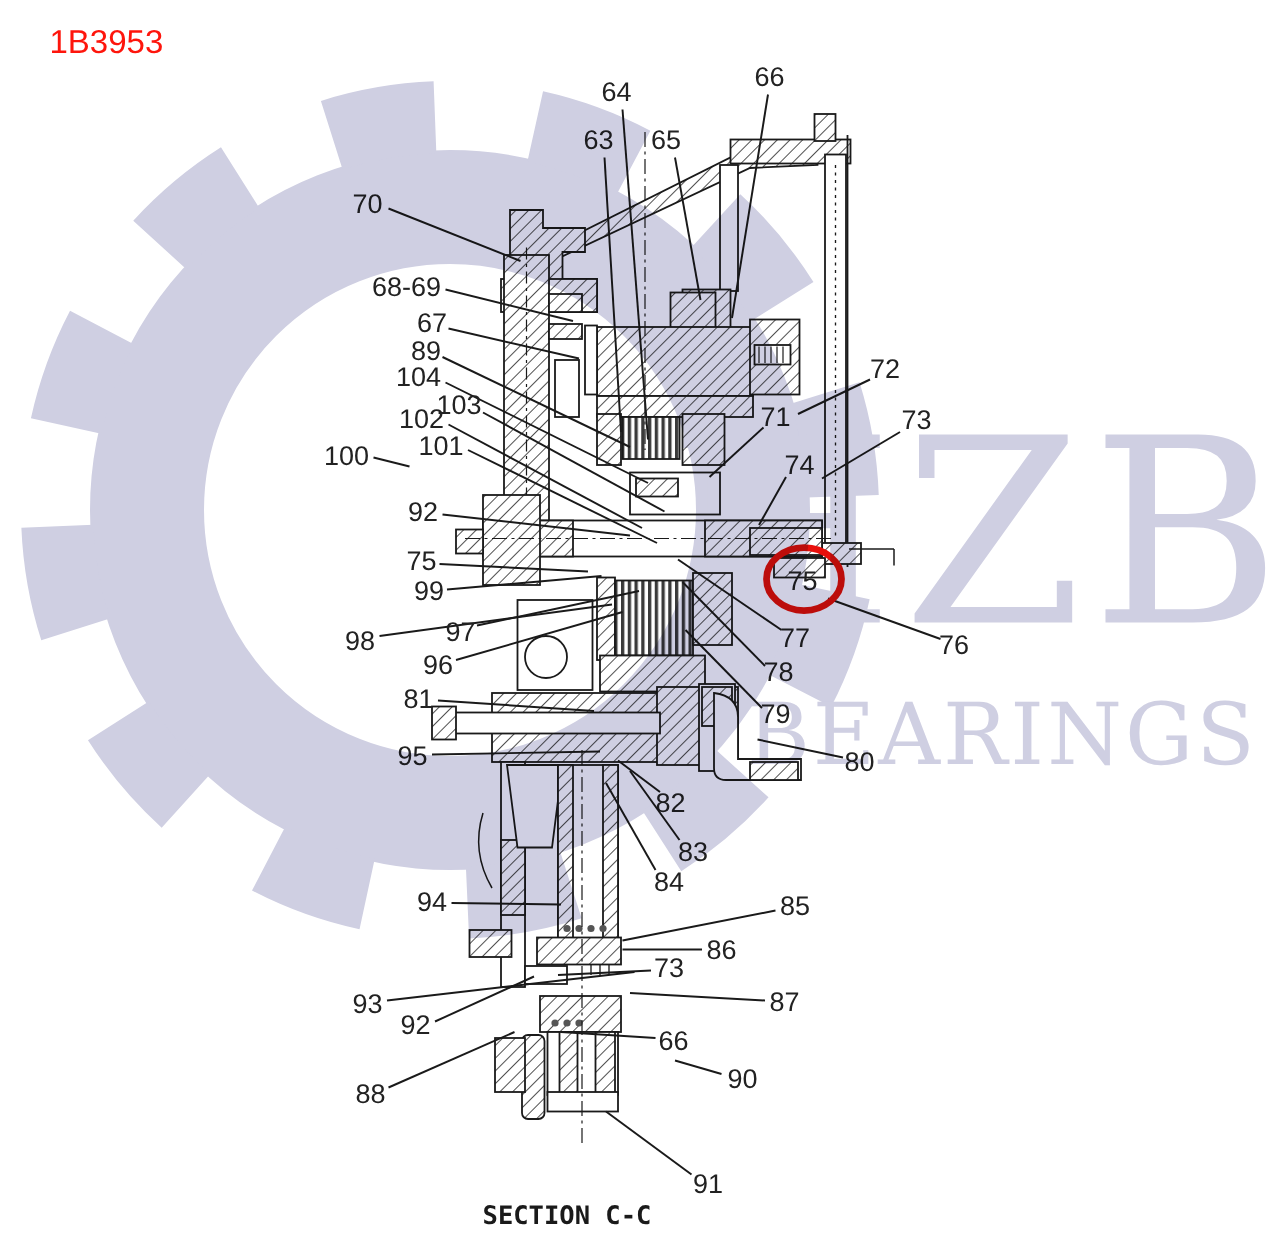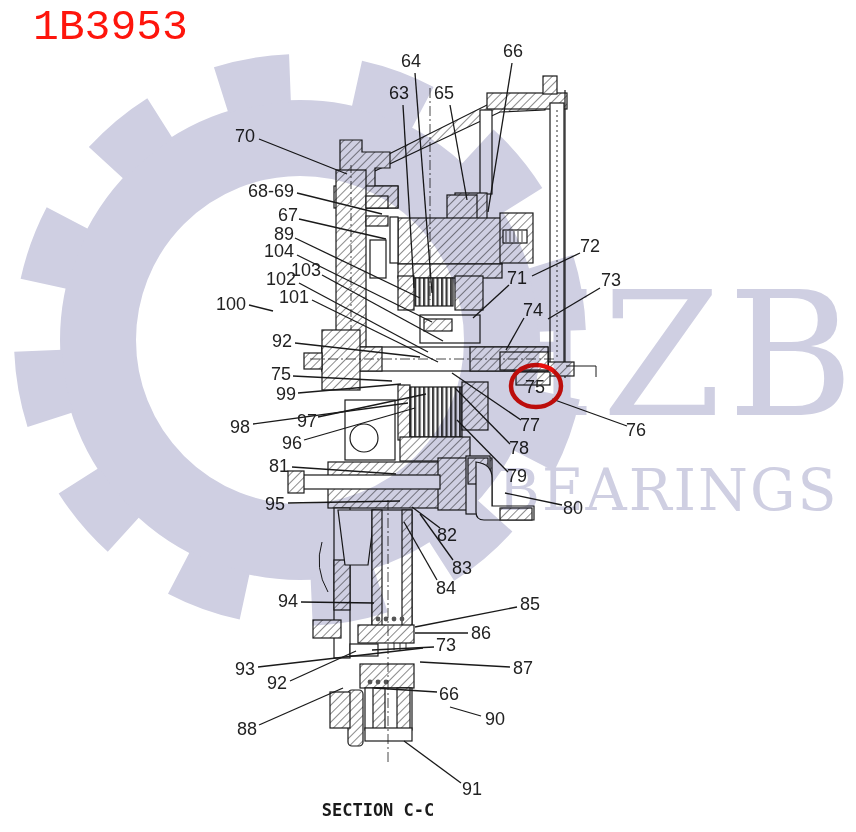--- a/index.html
+++ b/index.html
@@ -11,7 +11,7 @@
   svg text{user-select:none;}
   .partnums{
     position:absolute;left:33px;top:8px;
-    font-size:43px;line-height:40px;font-weight:400;letter-spacing:0px;font-family:Liberation Mono, monospace;
+    font-size:22px;line-height:40px;font-weight:400;letter-spacing:0px;
   }
   .watermark{
     position:absolute;left:0;top:0;width:856px;height:692px;

